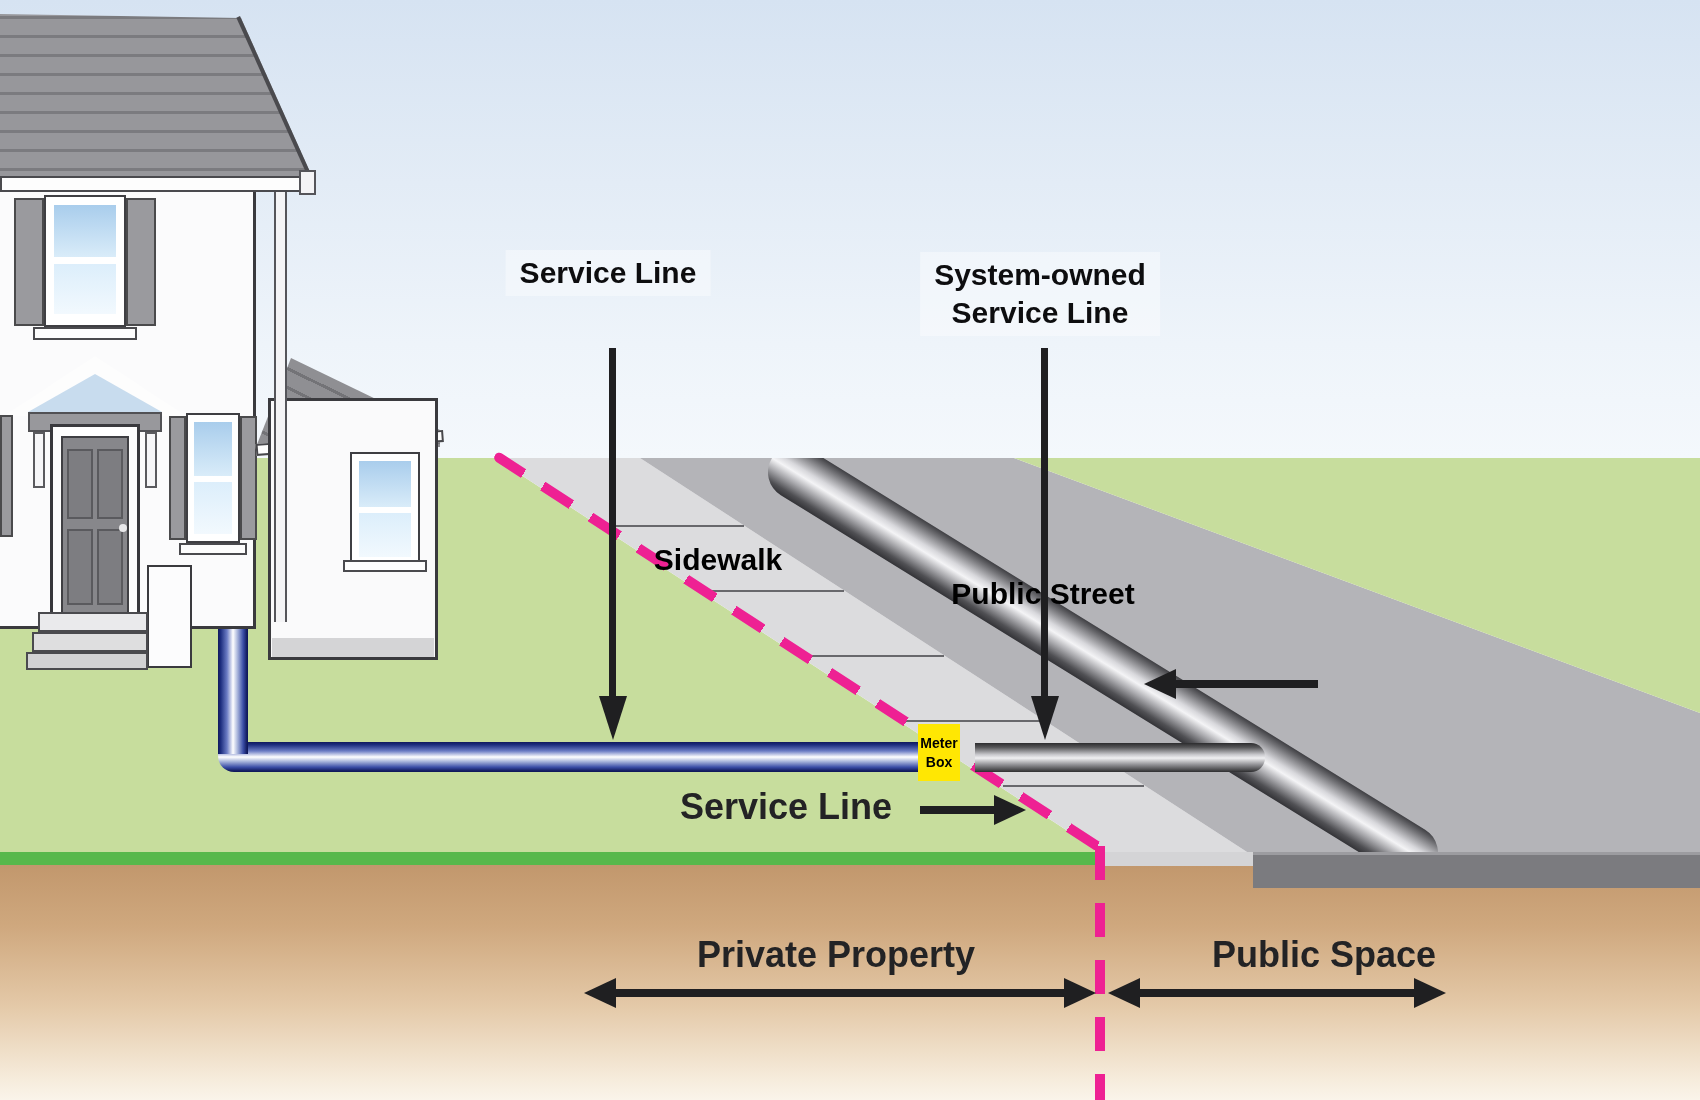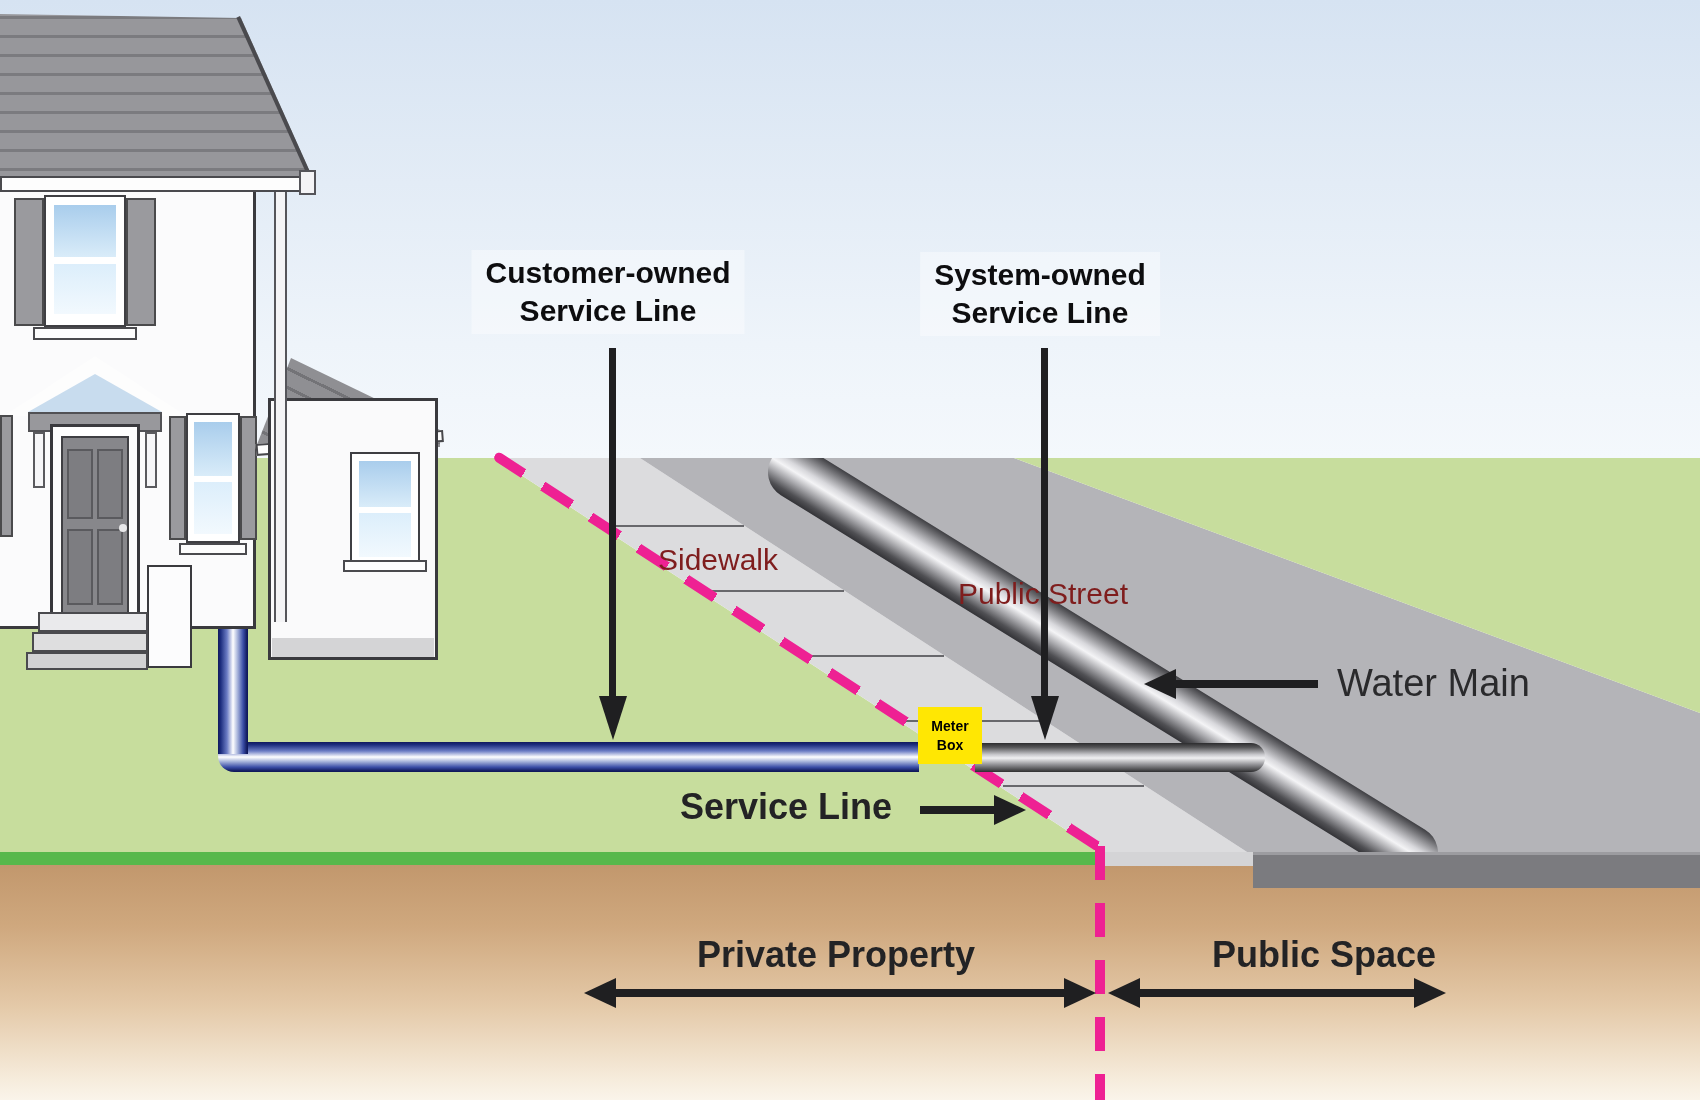--- a/index.html
+++ b/index.html
@@ -194,7 +194,6 @@
   </div>
 
   <div class="lbl lbl-top" style="left:608px;top:250px;">
-    <div style="position:static;">Customer-owned</div>
     <div style="position:static;">Service Line</div>
   </div>
   <div class="aline" style="left:609px;top:348px;width:7px;height:348px;"></div>

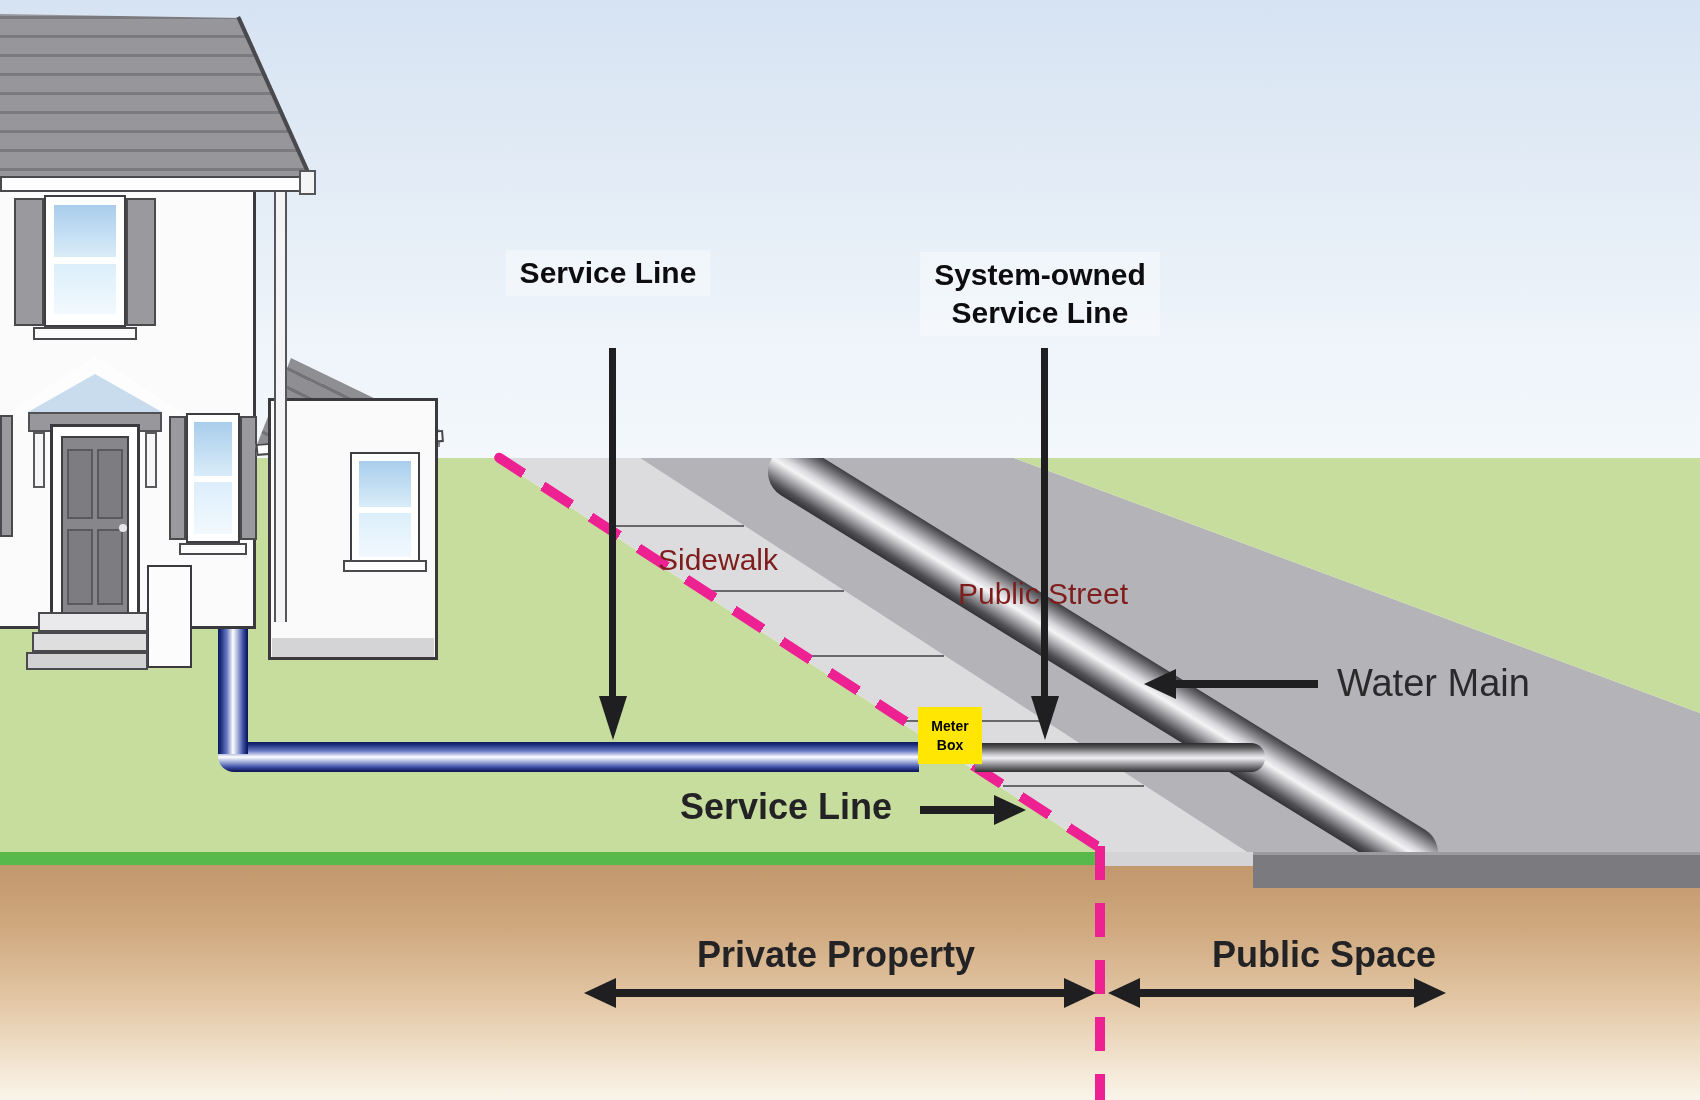--- a/index.html
+++ b/index.html
@@ -93,7 +93,7 @@
   .lbl{color:#1c1c1e;white-space:nowrap;}
   .lbl-top{transform:translateX(-50%);text-align:center;font-weight:bold;font-size:30px;line-height:38px;
     color:#0d0d0f;background:rgba(255,255,255,0.38);padding:4px 14px;}
-  .lbl-mid{font-size:30px;font-weight:400;color:#7f1d1d;transform:translateX(-50%);}
+  .lbl-mid{font-size:30px;font-weight:700;color:#000000;transform:translateX(-50%);}
   .lbl-big{font-size:36px;font-weight:600;color:#232325;transform:translateX(-50%);}
   .lbl-wm{font-size:38px;font-weight:500;color:#2a2a2c;}
   .aline{background:#1f1f21;}

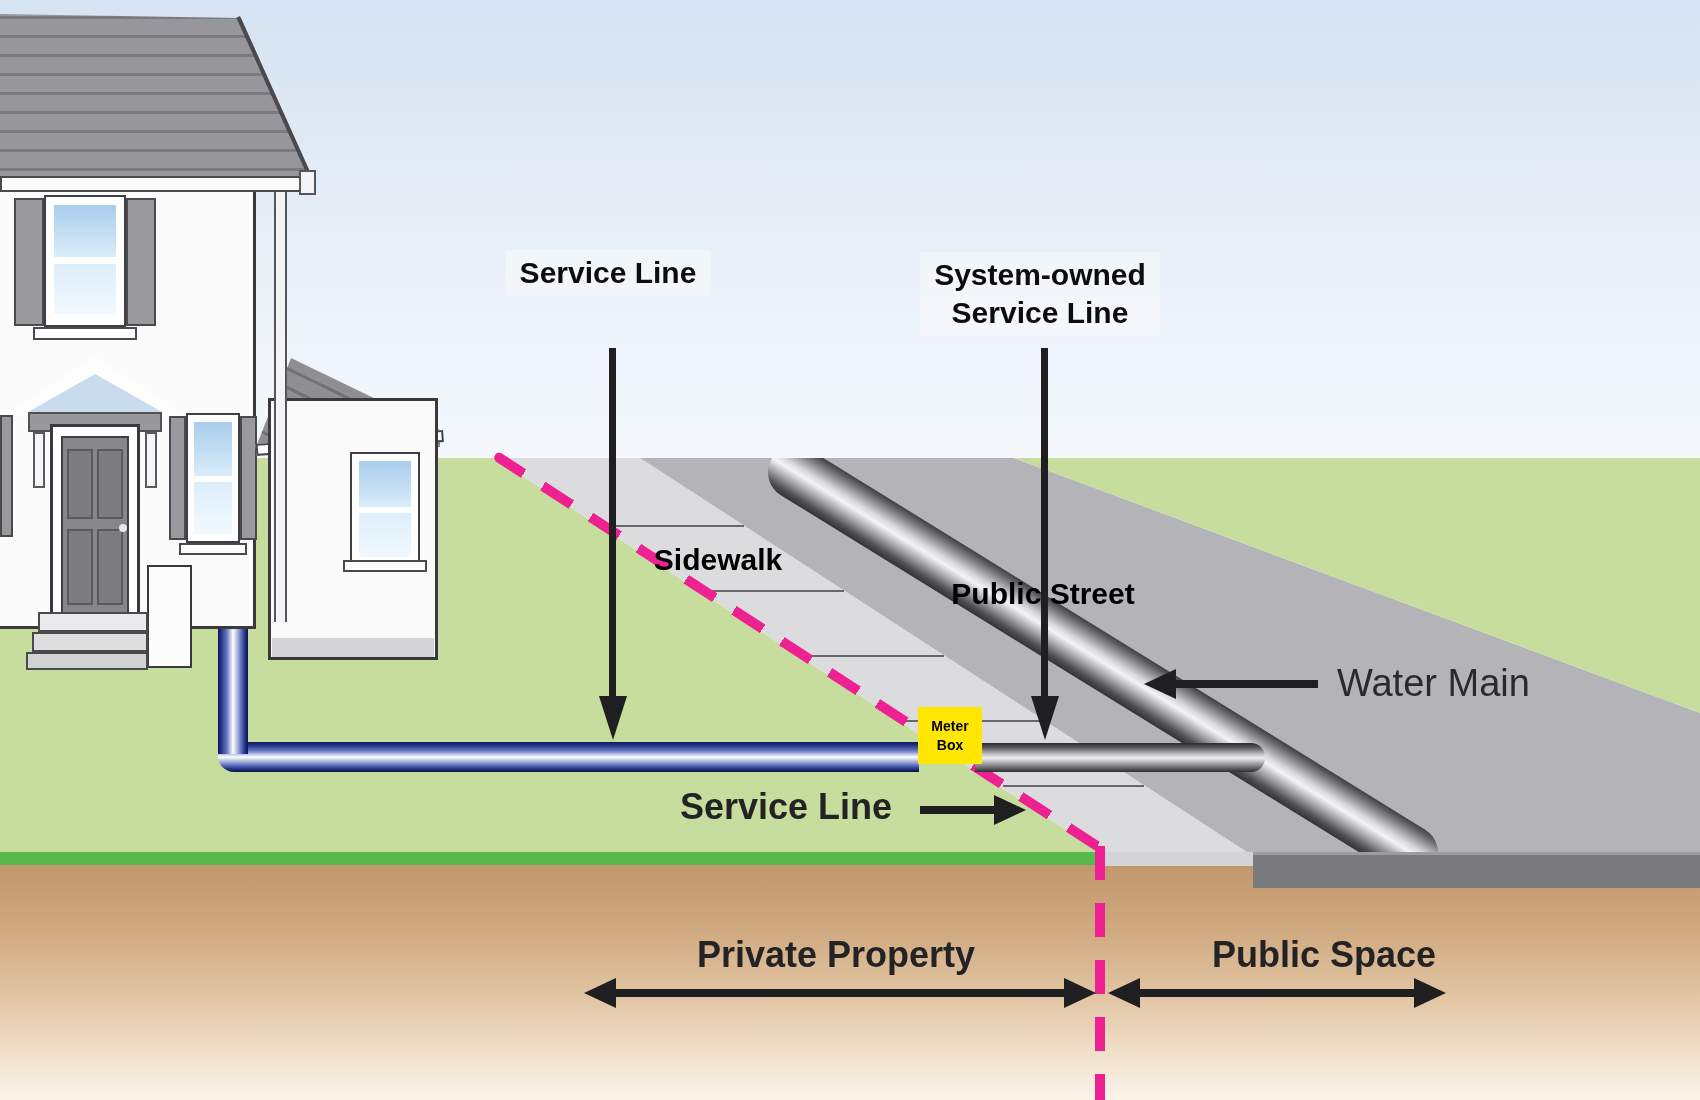--- a/index.html
+++ b/index.html
@@ -209,7 +209,6 @@
   <div class="lbl lbl-mid" style="left:718px;top:543px;">Sidewalk</div>
   <div class="lbl lbl-mid" style="left:1043px;top:577px;">Public Street</div>
 
-  <div class="lbl lbl-wm" style="left:1337px;top:662px;">Water Main</div>
   <div class="aline" style="left:1174px;top:680px;width:144px;height:8px;"></div>
   <div class="head-left" style="left:1144px;top:669px;"></div>
 

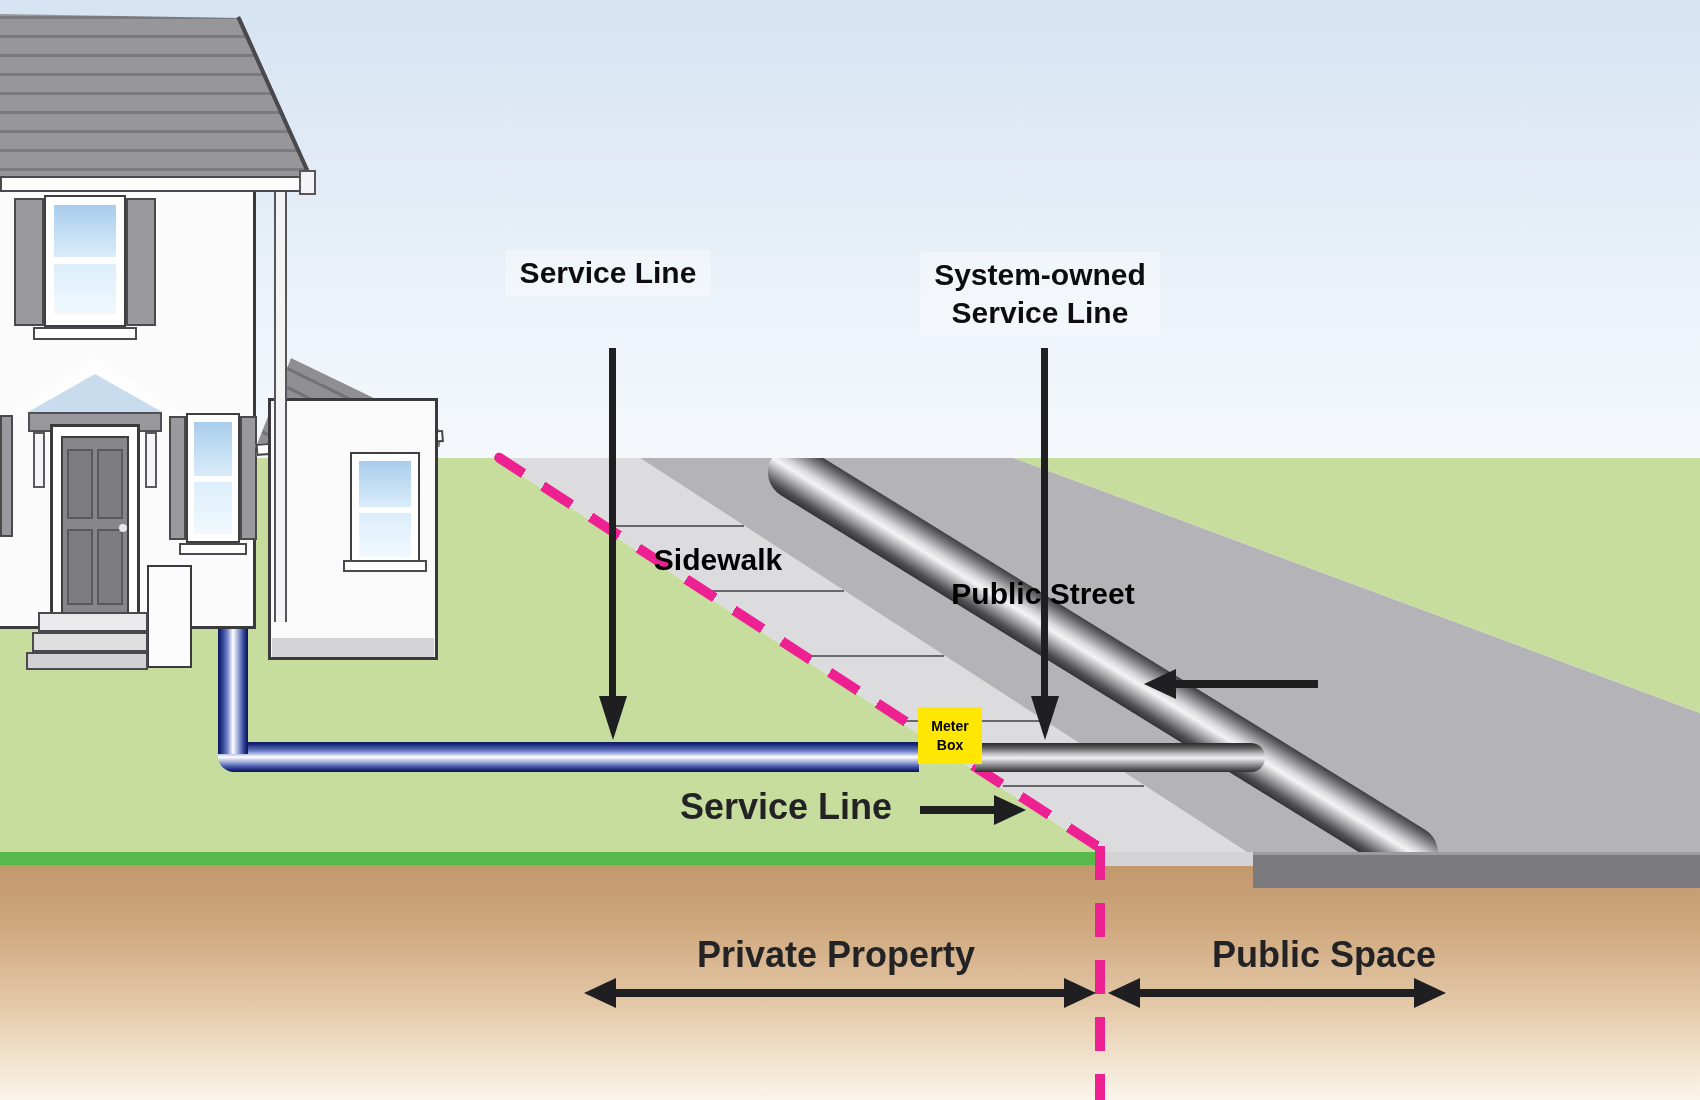--- a/index.html
+++ b/index.html
@@ -39,7 +39,7 @@
   .pipe-gray{left:975px;top:743px;width:290px;height:29px;border-radius:0 14px 14px 0;
     background:linear-gradient(180deg,#2c2c2e 0%,#565658 15%,#c8c8cc 40%,#f0f0f2 52%,#909094 75%,#2e2e30 100%);}
 
-  .meter-box{left:918px;top:707px;width:64px;height:57px;background:#ffe703;
+  .meter-box{left:918px;top:724px;width:42px;height:57px;background:#ffe703;
     display:flex;flex-direction:column;align-items:center;justify-content:center;
     font-weight:bold;font-size:14px;color:#000;line-height:19px;text-align:center;}
 

